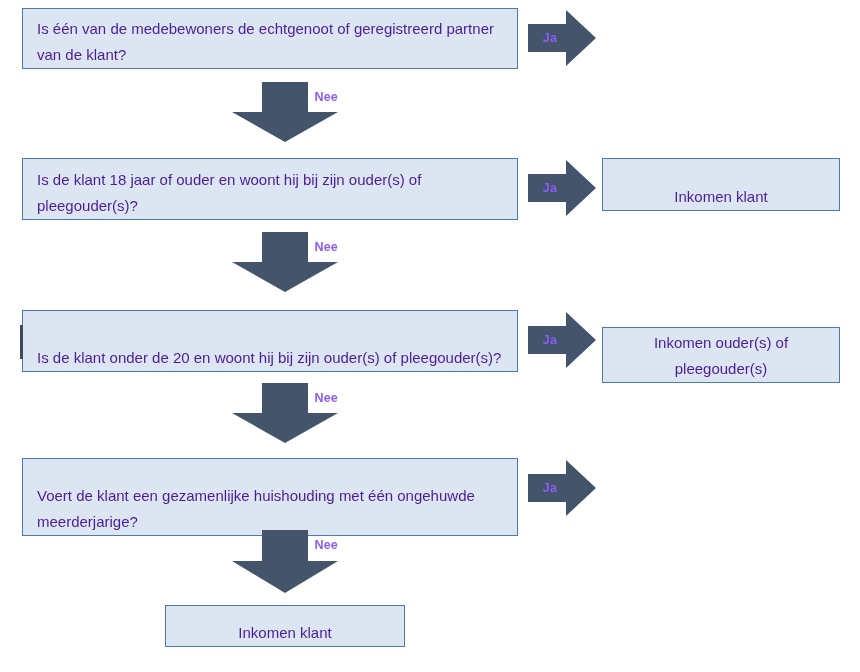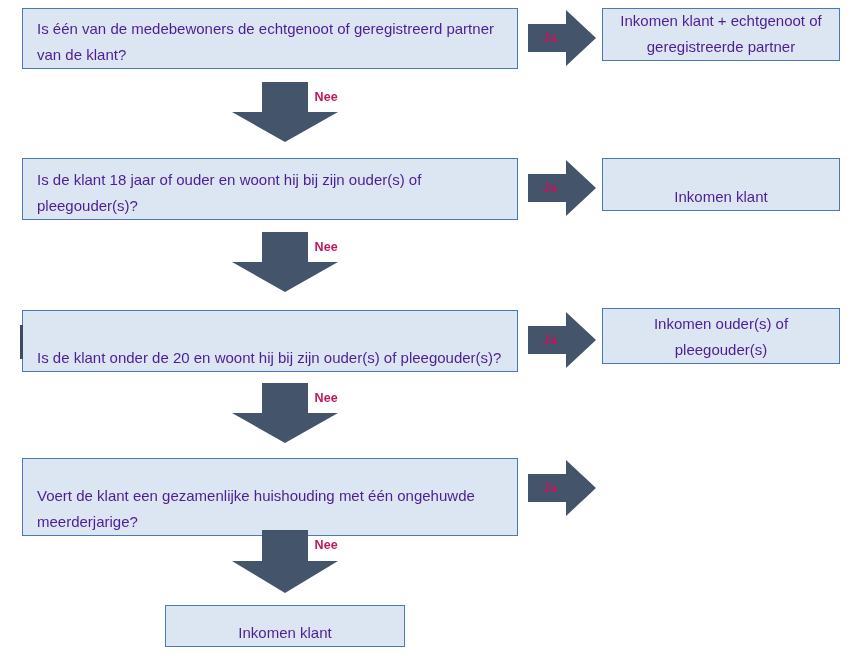--- a/index.html
+++ b/index.html
@@ -111,9 +111,6 @@
     <span class="arrow-label">Ja</span>
   </div>
 
-  <div class="fc-box outcome" style="left:602px; top:8px; width:238px; height:53px;">
-    <span class="box-text">Inkomen klant + echtgenoot of geregistreerde partner</span>
-  </div>
 
   <div class="arrow arrow-down" style="left:232px; top:82px; width:106px; height:60px;">
     <svg width="106" height="60" viewBox="0 0 106 60" aria-hidden="true">

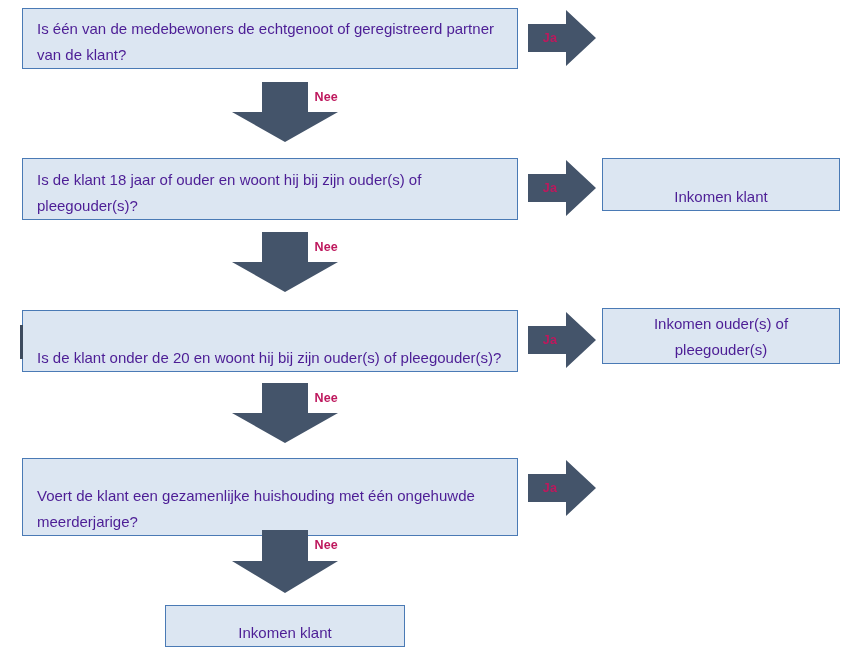--- a/index.html
+++ b/index.html
@@ -68,7 +68,7 @@
   }
   .arrow-label {
     position: absolute;
-    color: #be185d;
+    color: #8b5cf6;
     font-weight: bold;
     font-size: 12.5px;
     line-height: 1;

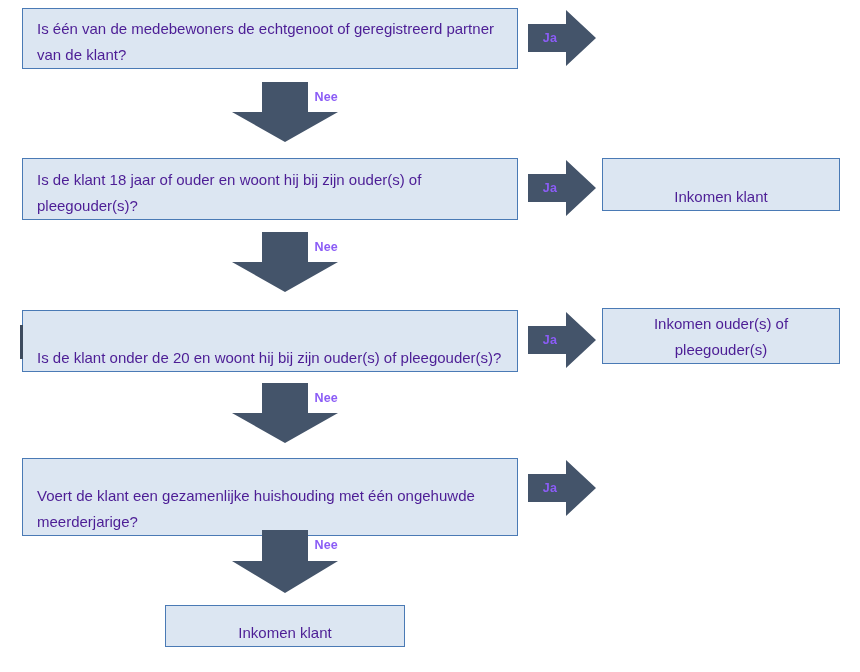--- a/index.html
+++ b/index.html
@@ -153,7 +153,7 @@
     <span class="arrow-label">Ja</span>
   </div>
 
-  <div class="fc-box outcome" style="left:602px; top:308px; width:238px; height:56px;">
+  <div class="fc-box outcome" style="left:602px; top:327px; width:238px; height:56px;">
     <span class="box-text">Inkomen ouder(s) of pleegouder(s)</span>
   </div>
 

